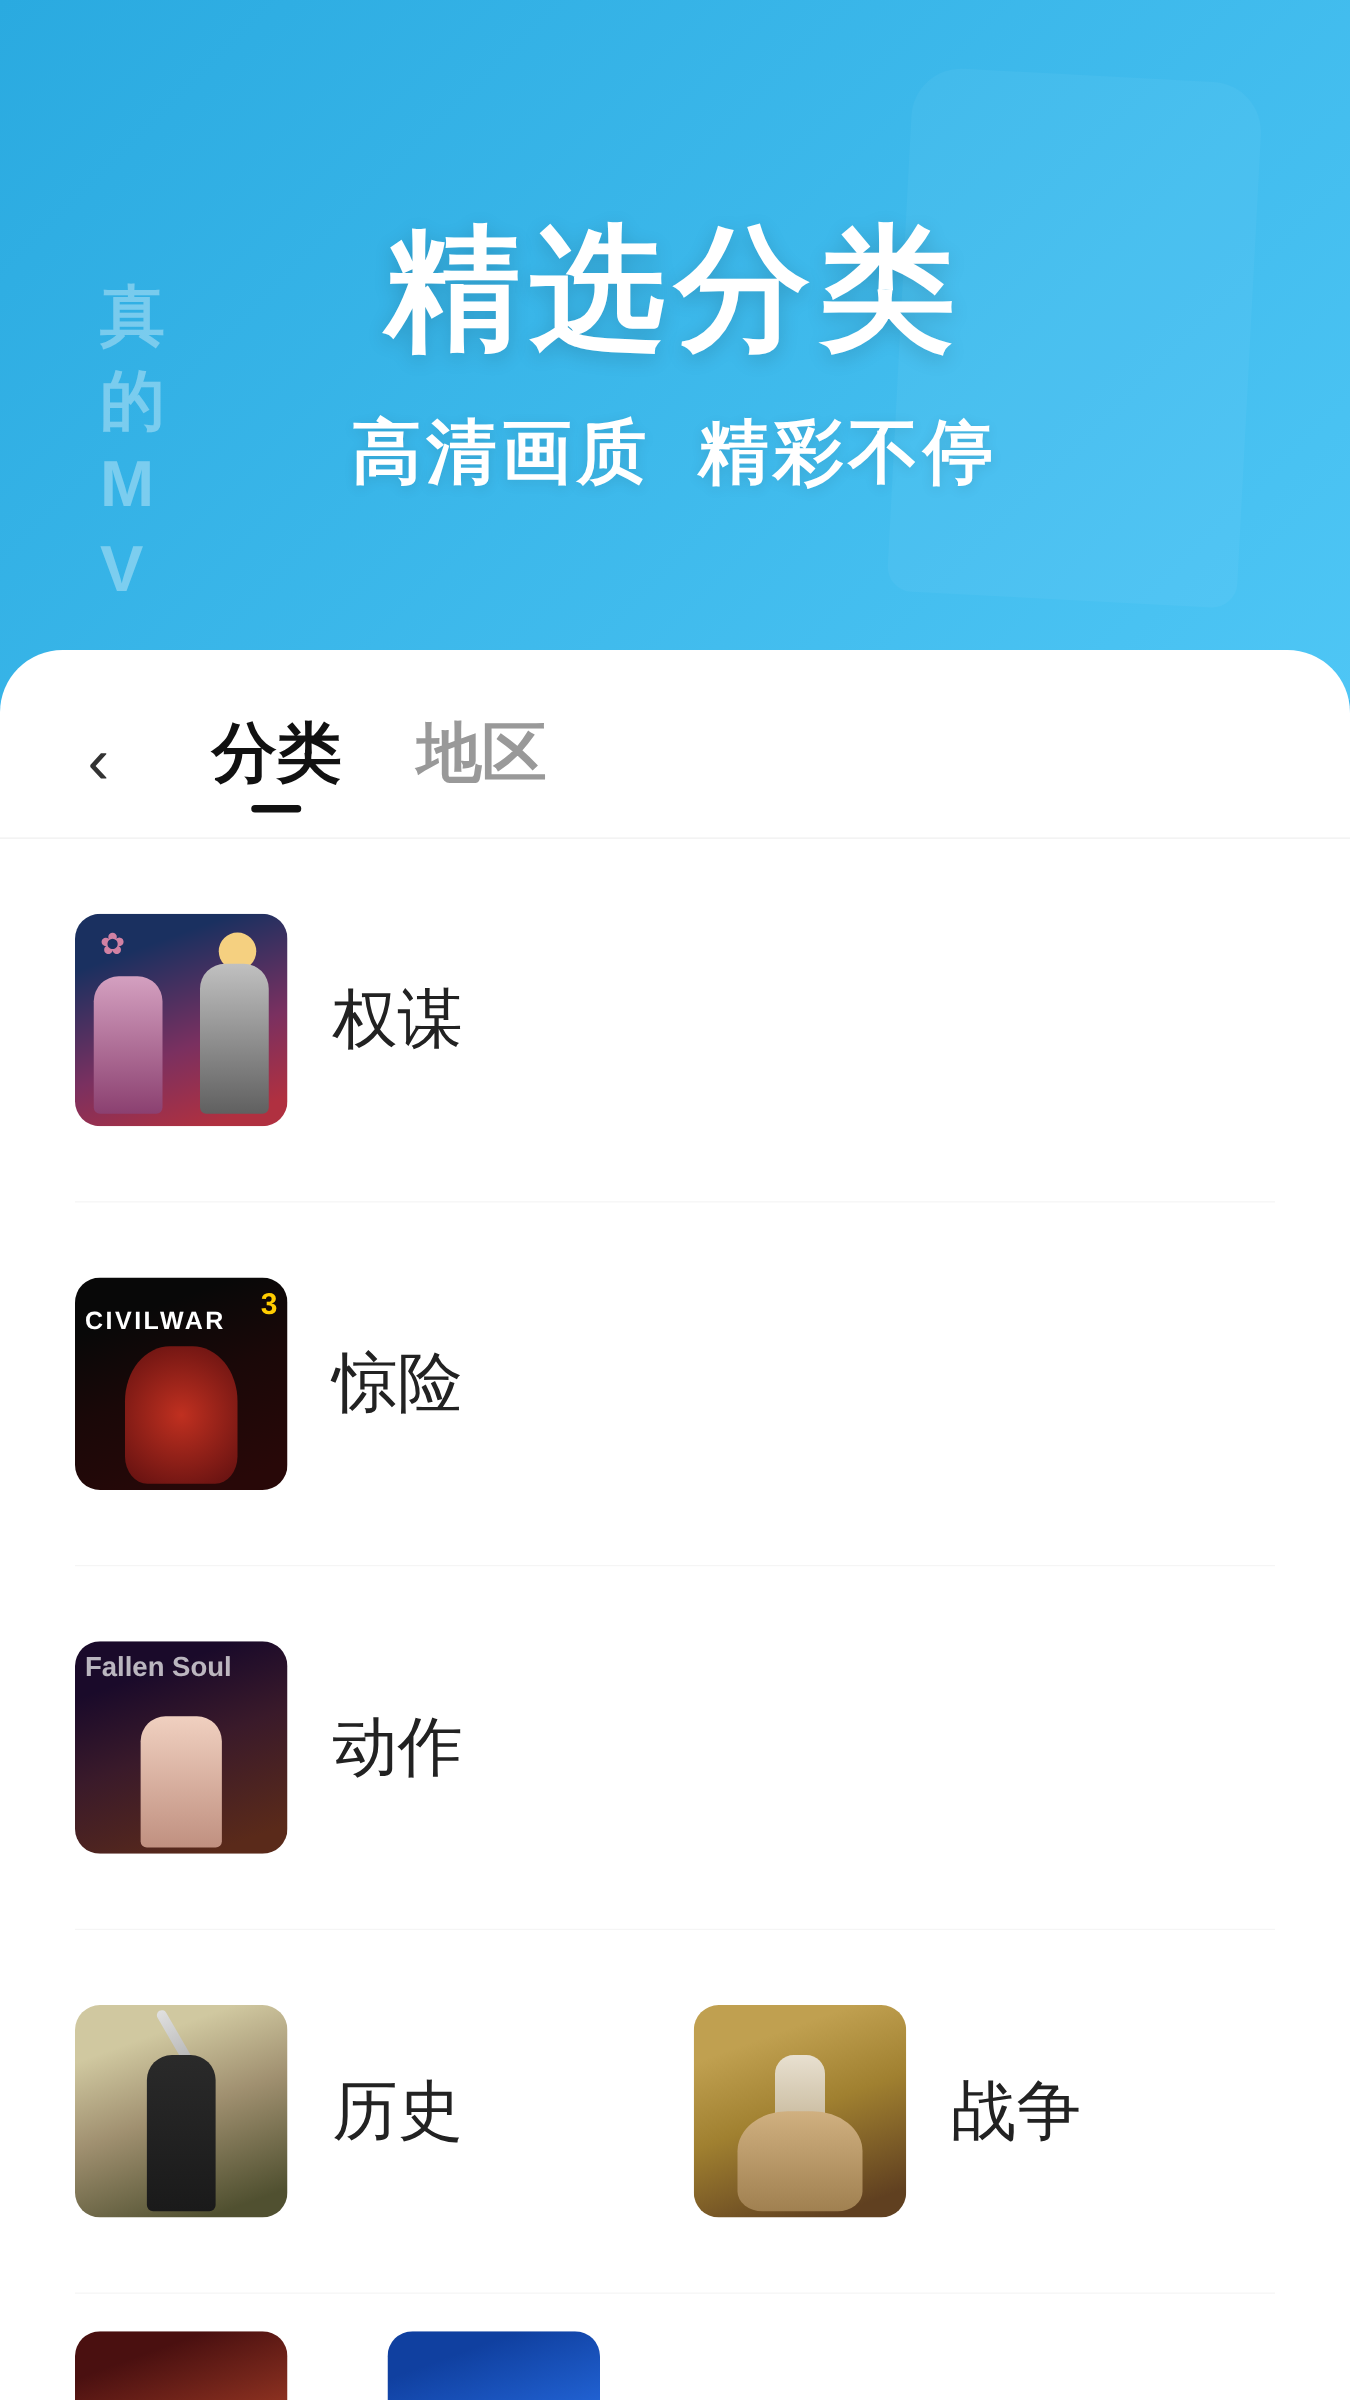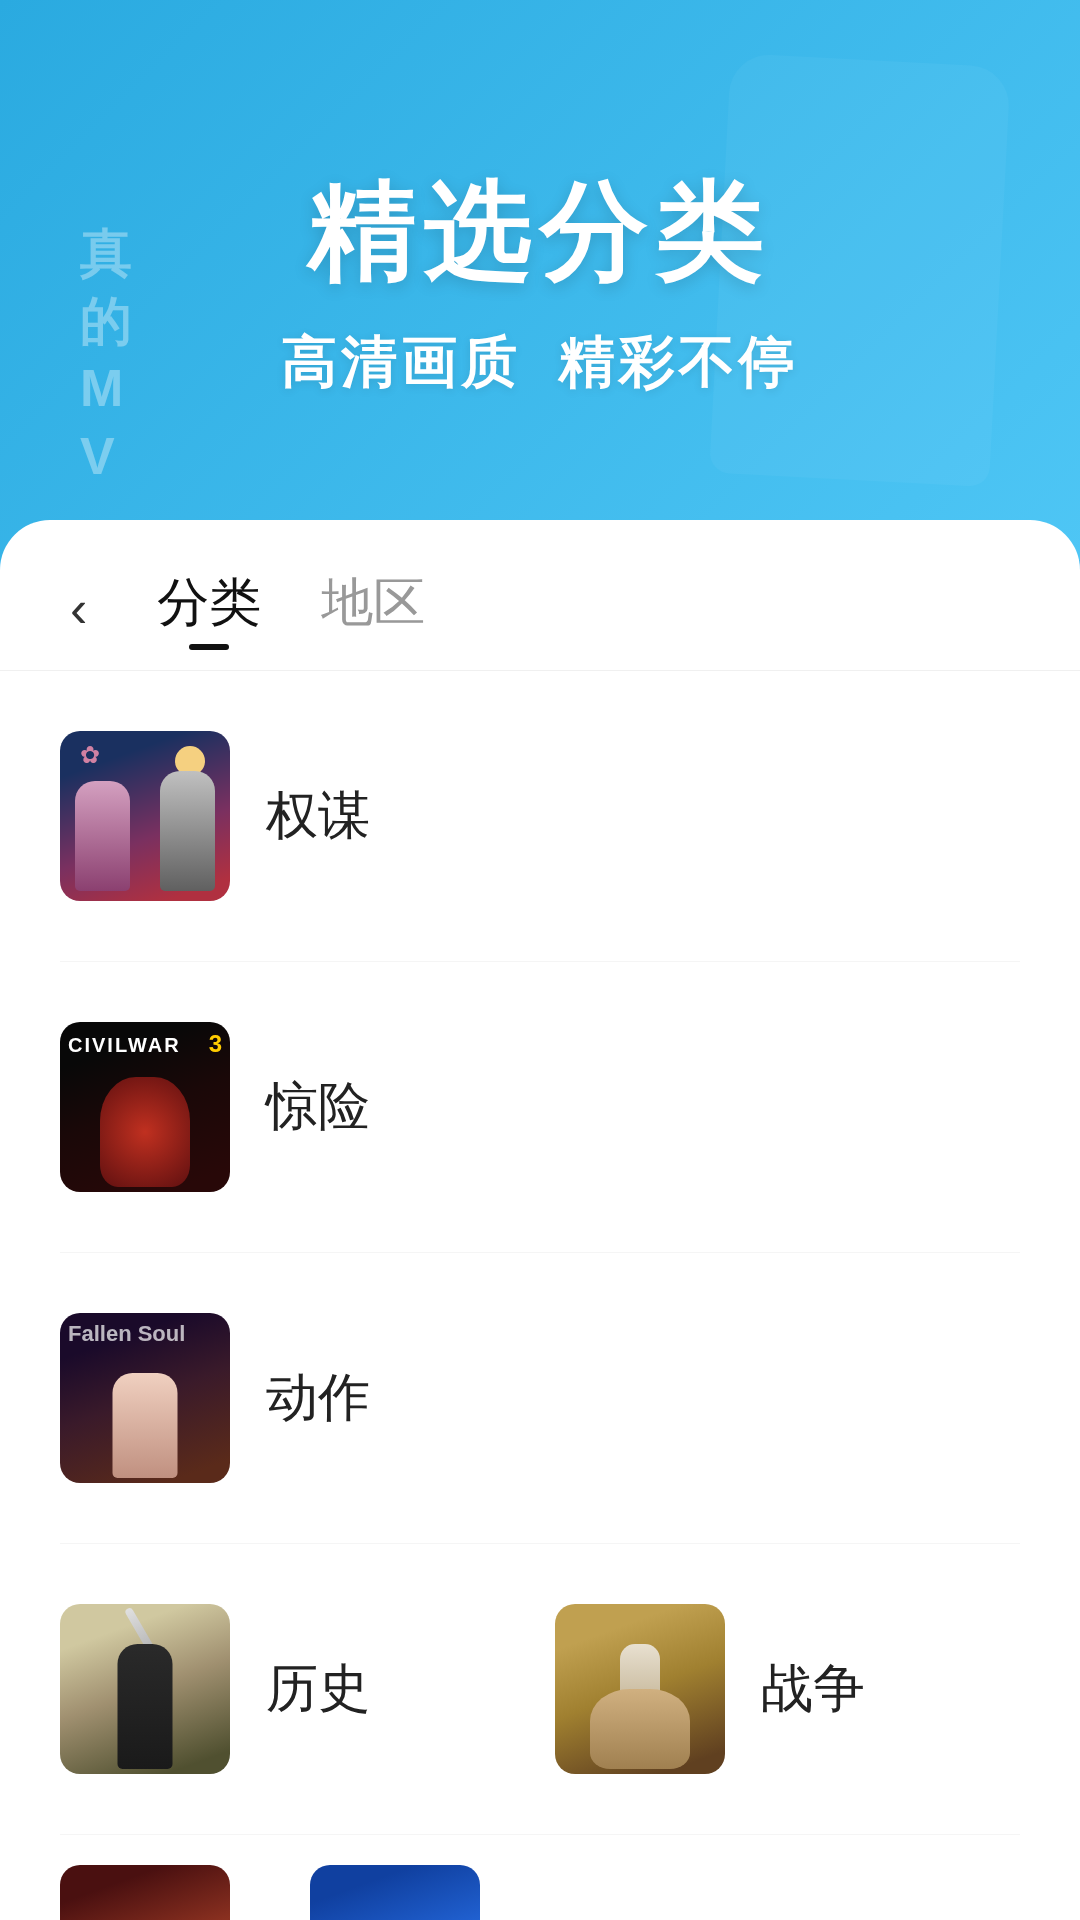--- a/index.html
+++ b/index.html
@@ -115,8 +115,9 @@
     }
 
     .tab-item.active {
-      font-weight: 400;
+      font-weight: 700;
       color: #111;
+      margin-left: 12px;
     }
 
     .tab-item.active::after {

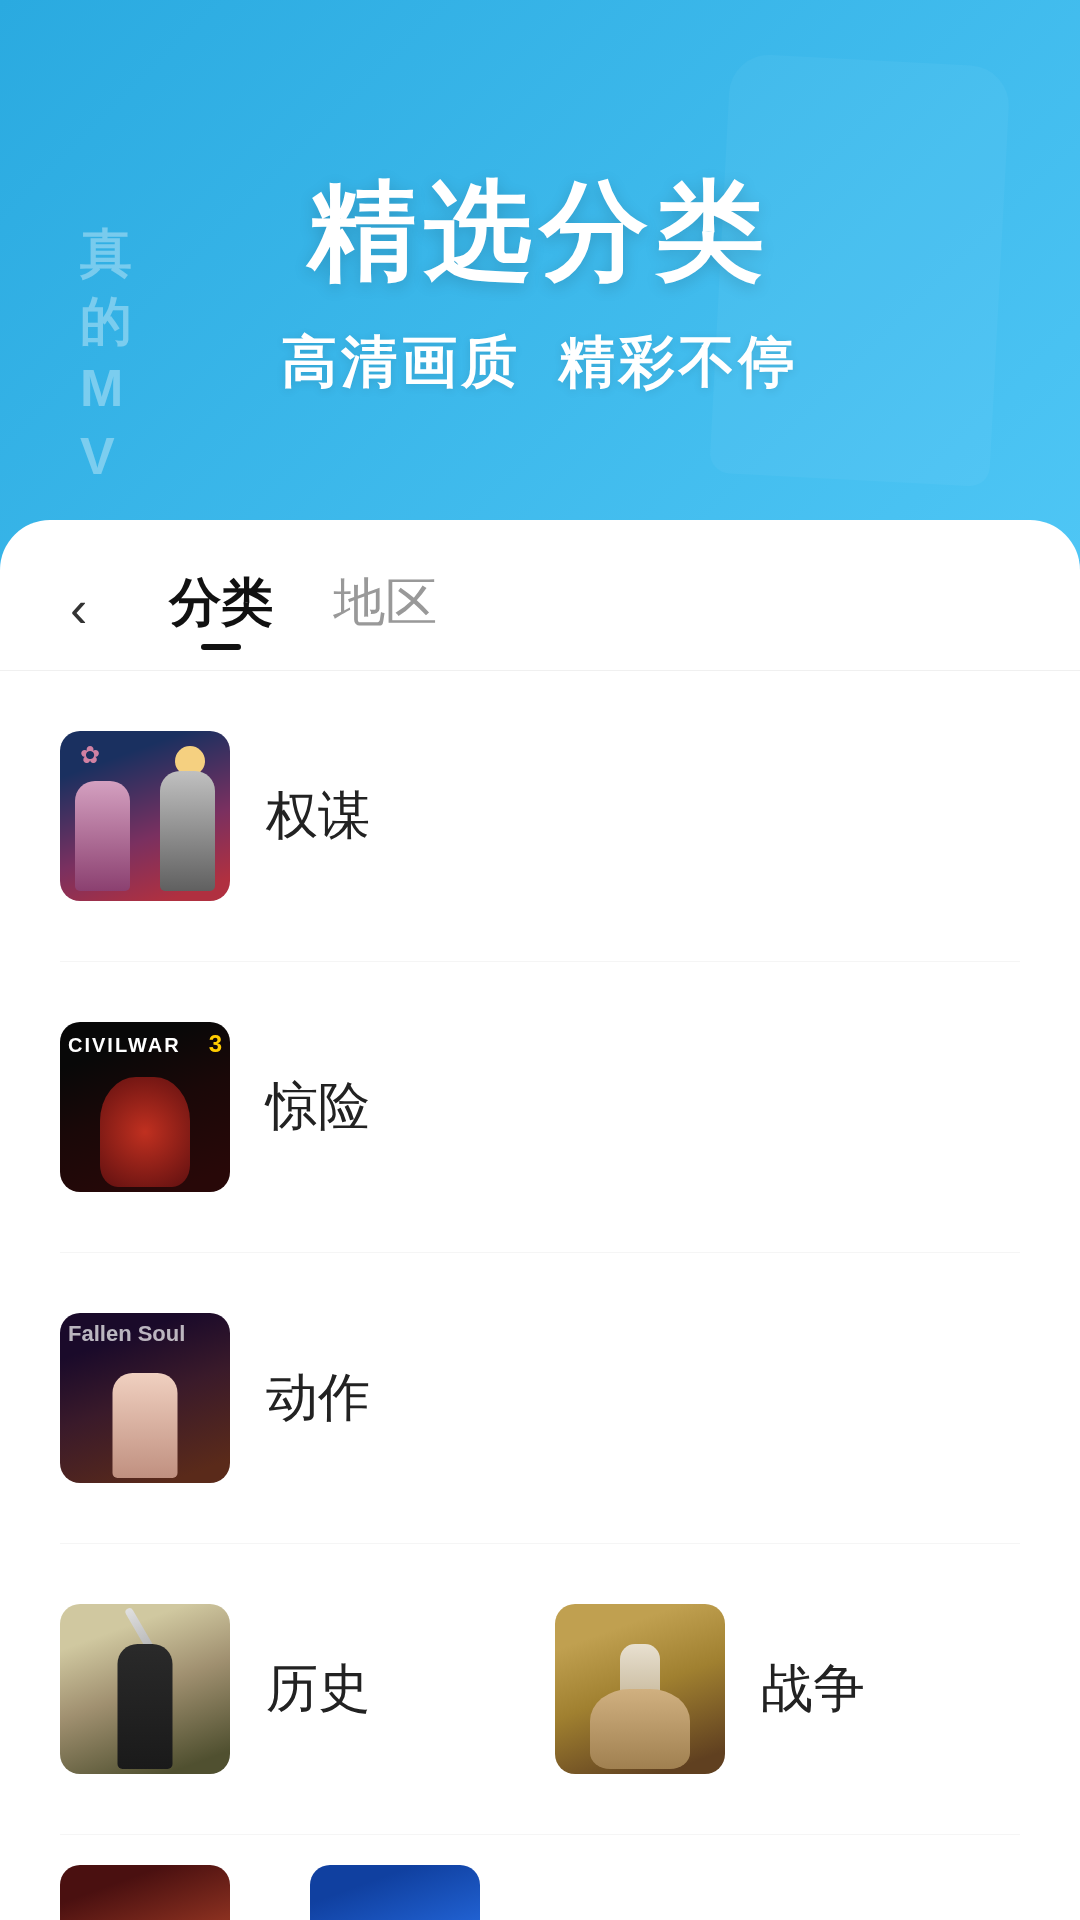--- a/index.html
+++ b/index.html
@@ -107,7 +107,7 @@
 
     .tab-item {
       font-size: 52px;
-      font-weight: 400;
+      font-weight: 700;
       color: #999;
       cursor: pointer;
       position: relative;

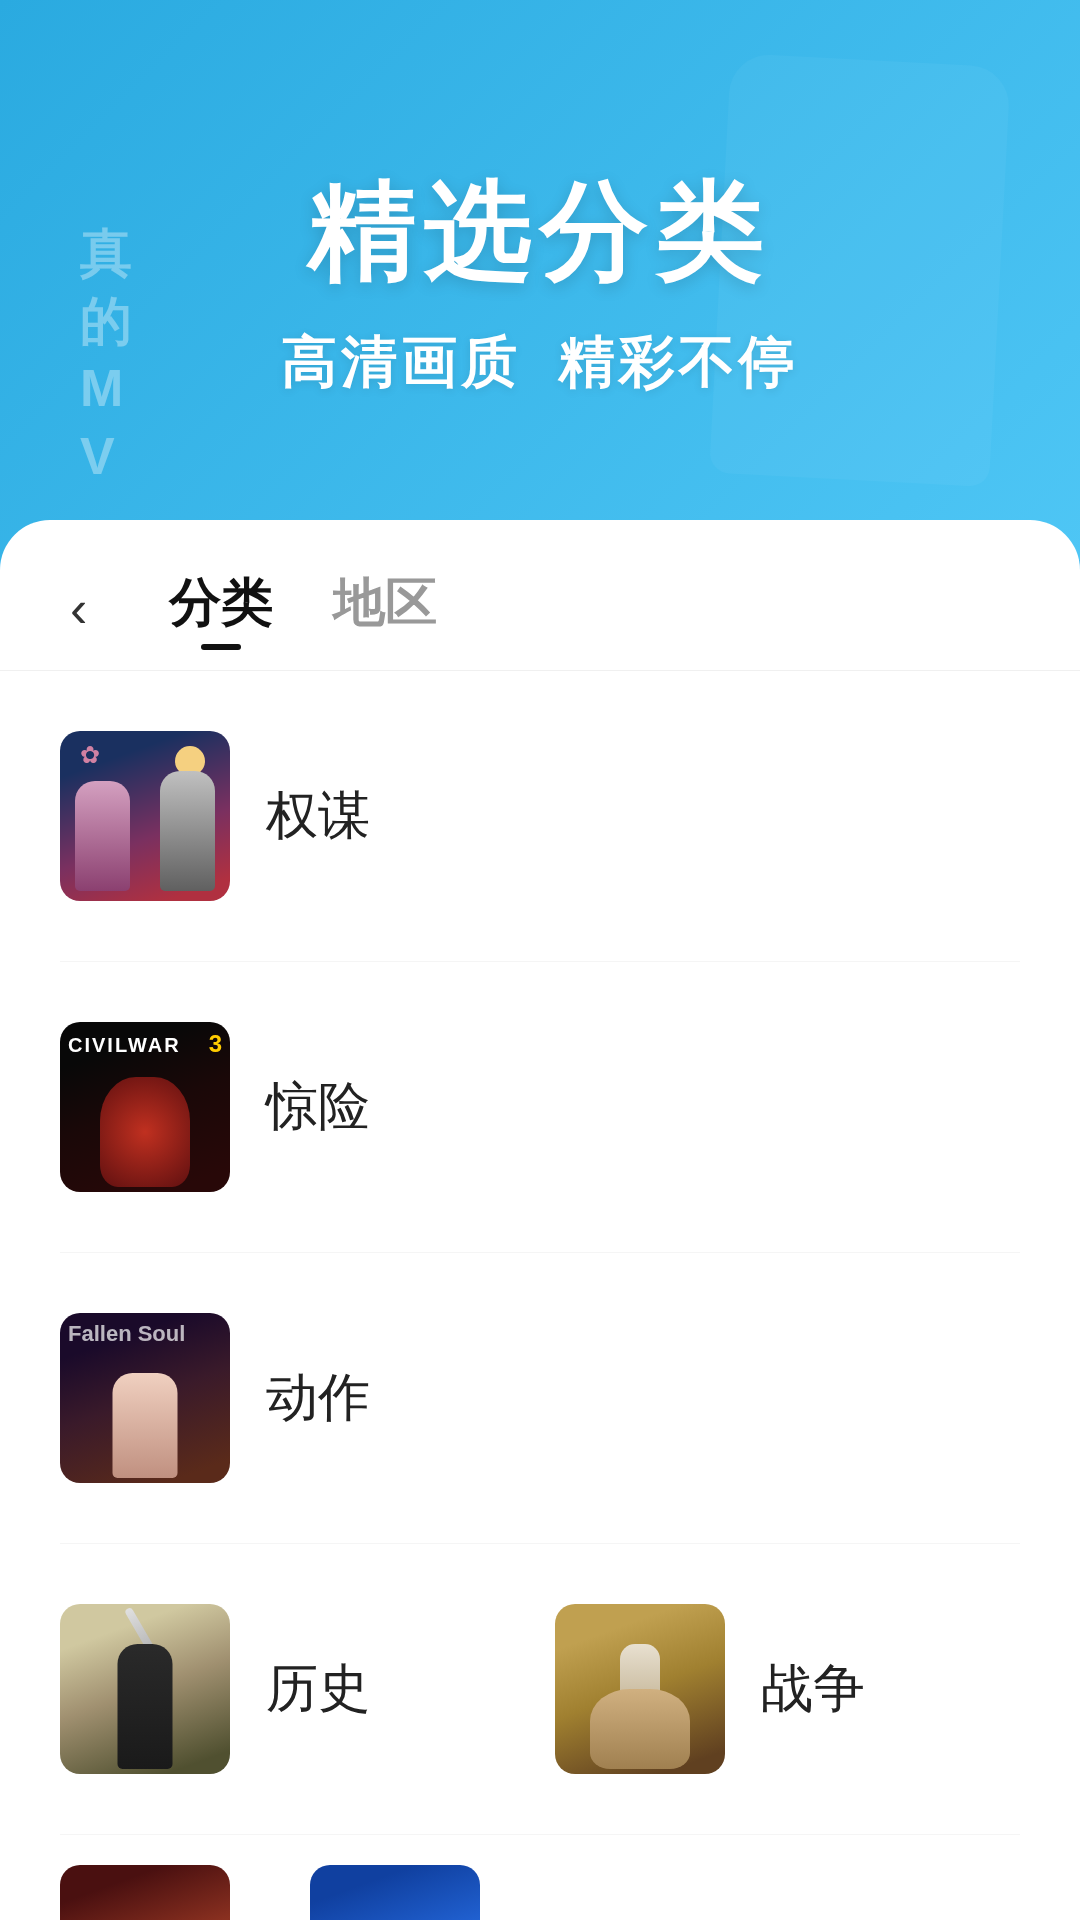--- a/index.html
+++ b/index.html
@@ -311,7 +311,7 @@
     }
     .jingxian-text-label {
       position: absolute;
-      top: 12px;
+      top: 24px;
       left: 8px;
       font-size: 20px;
       font-weight: 900;

